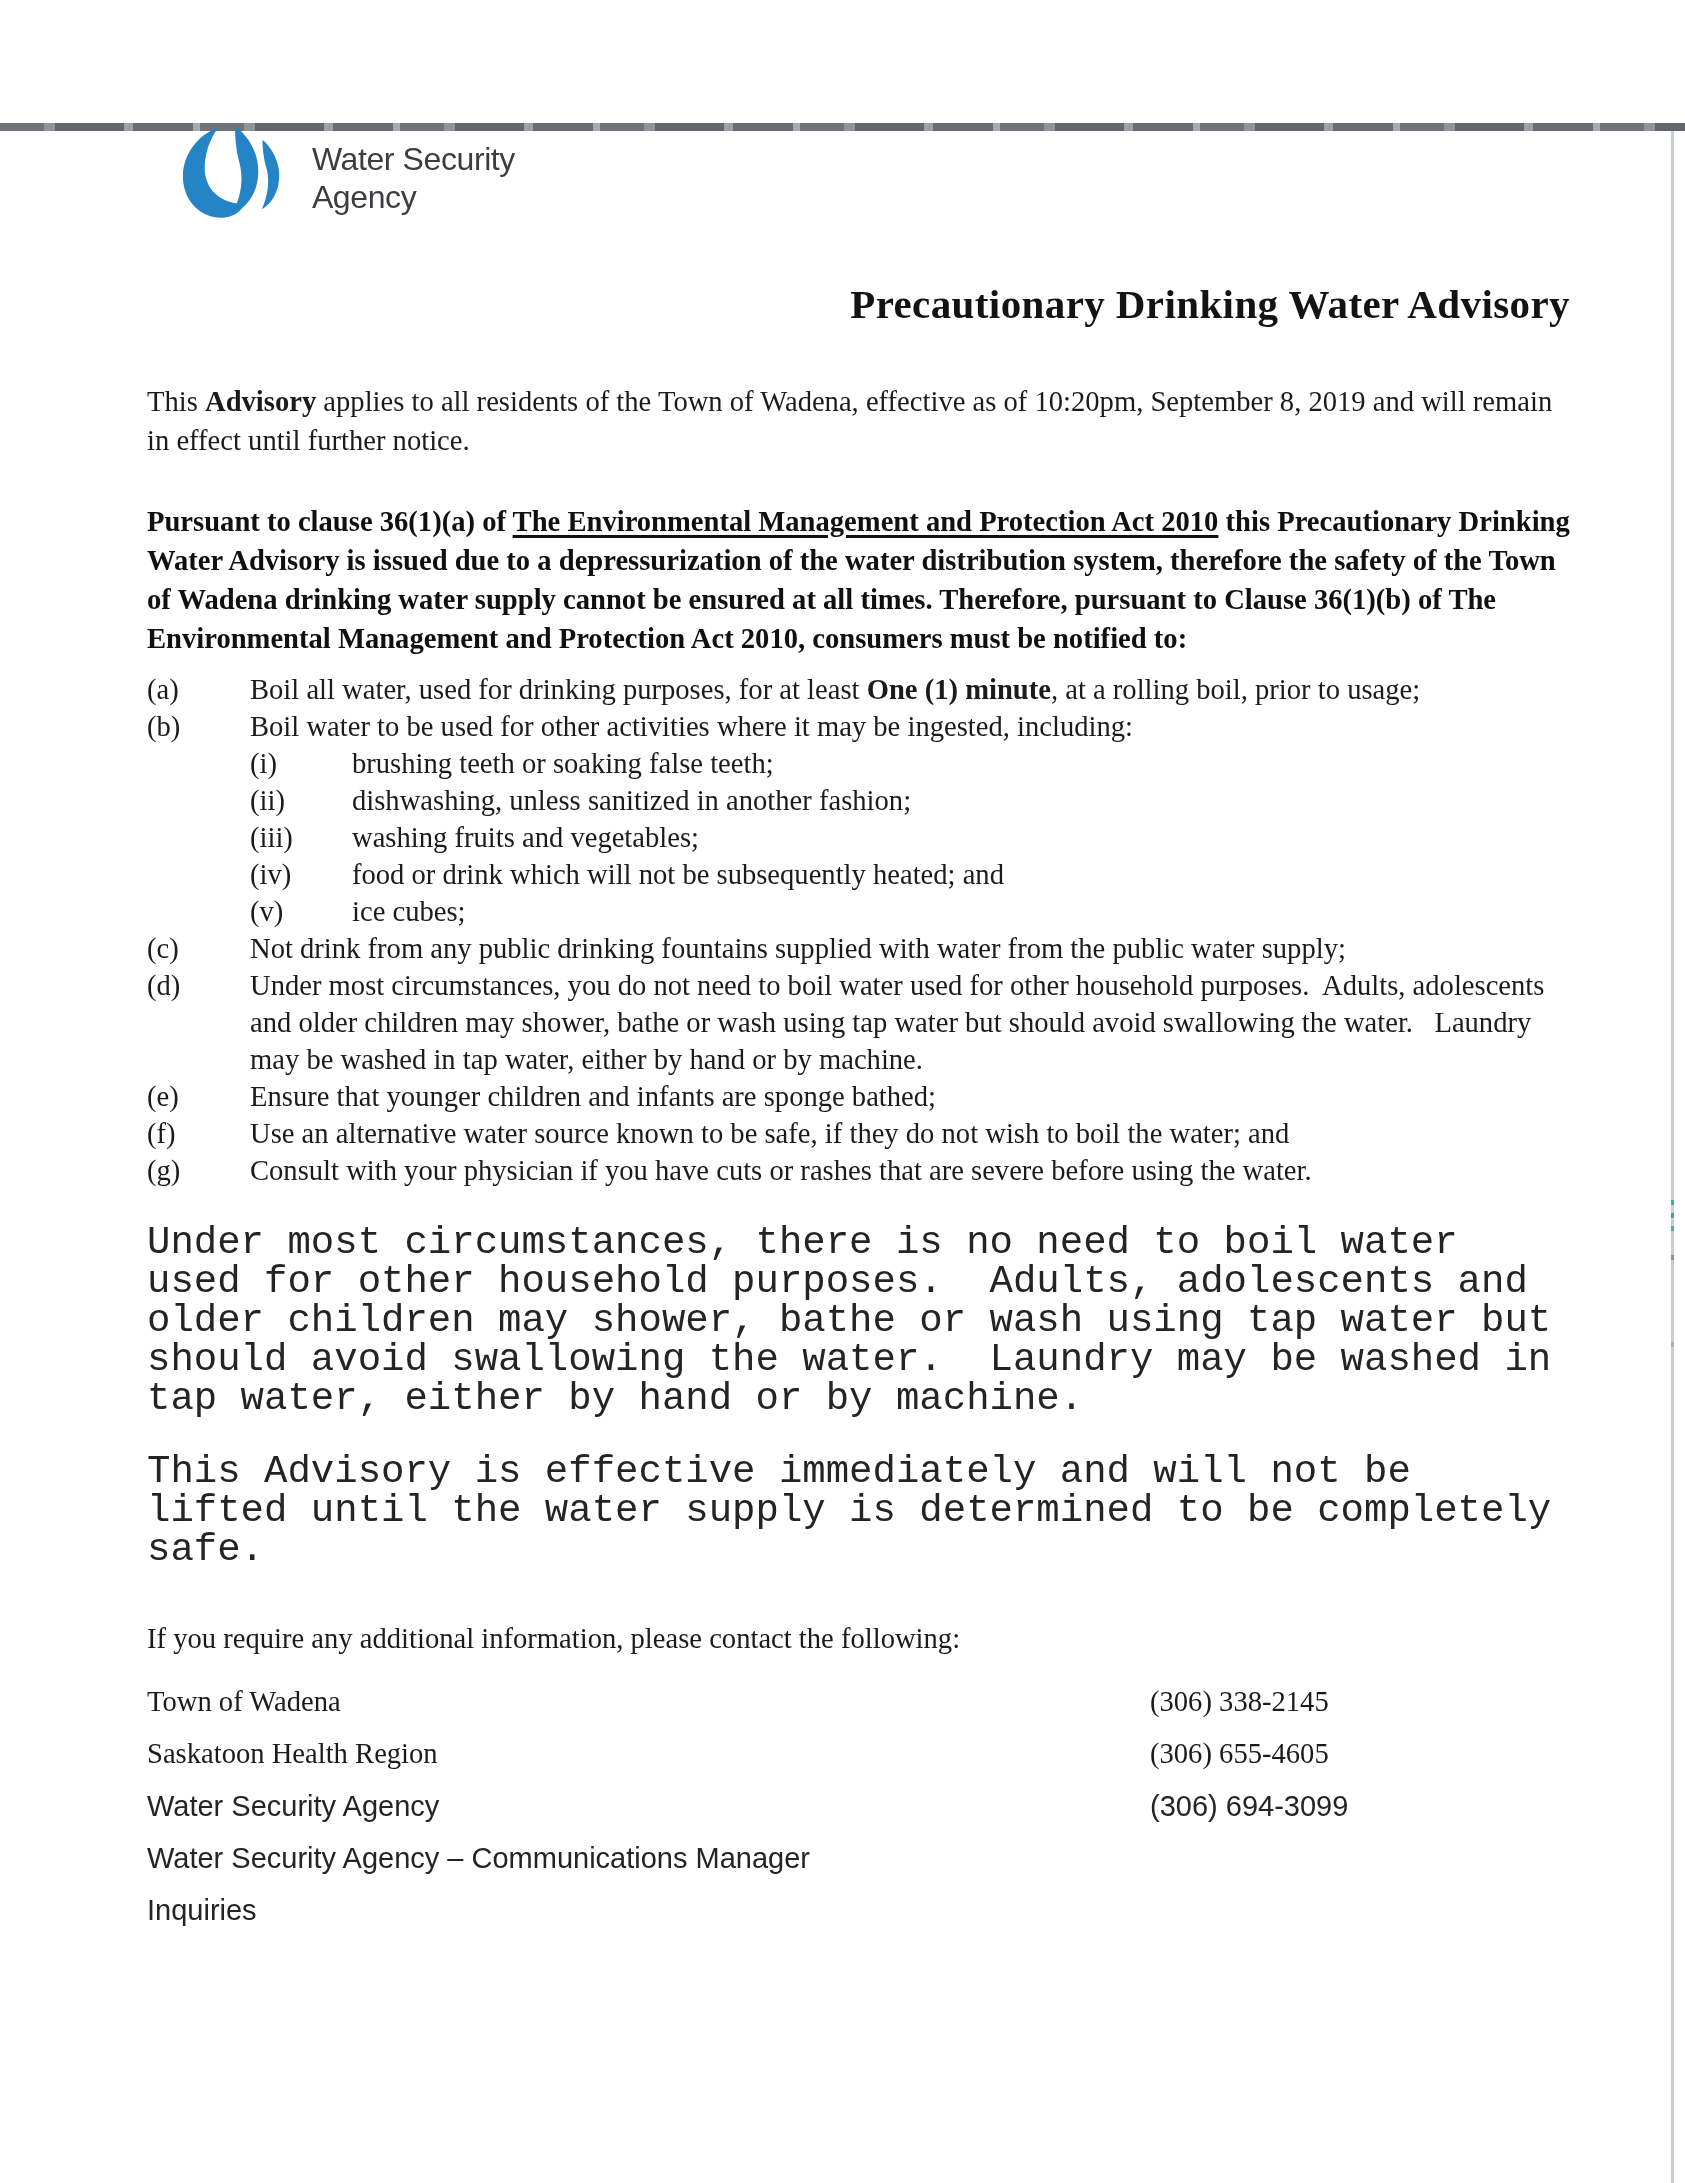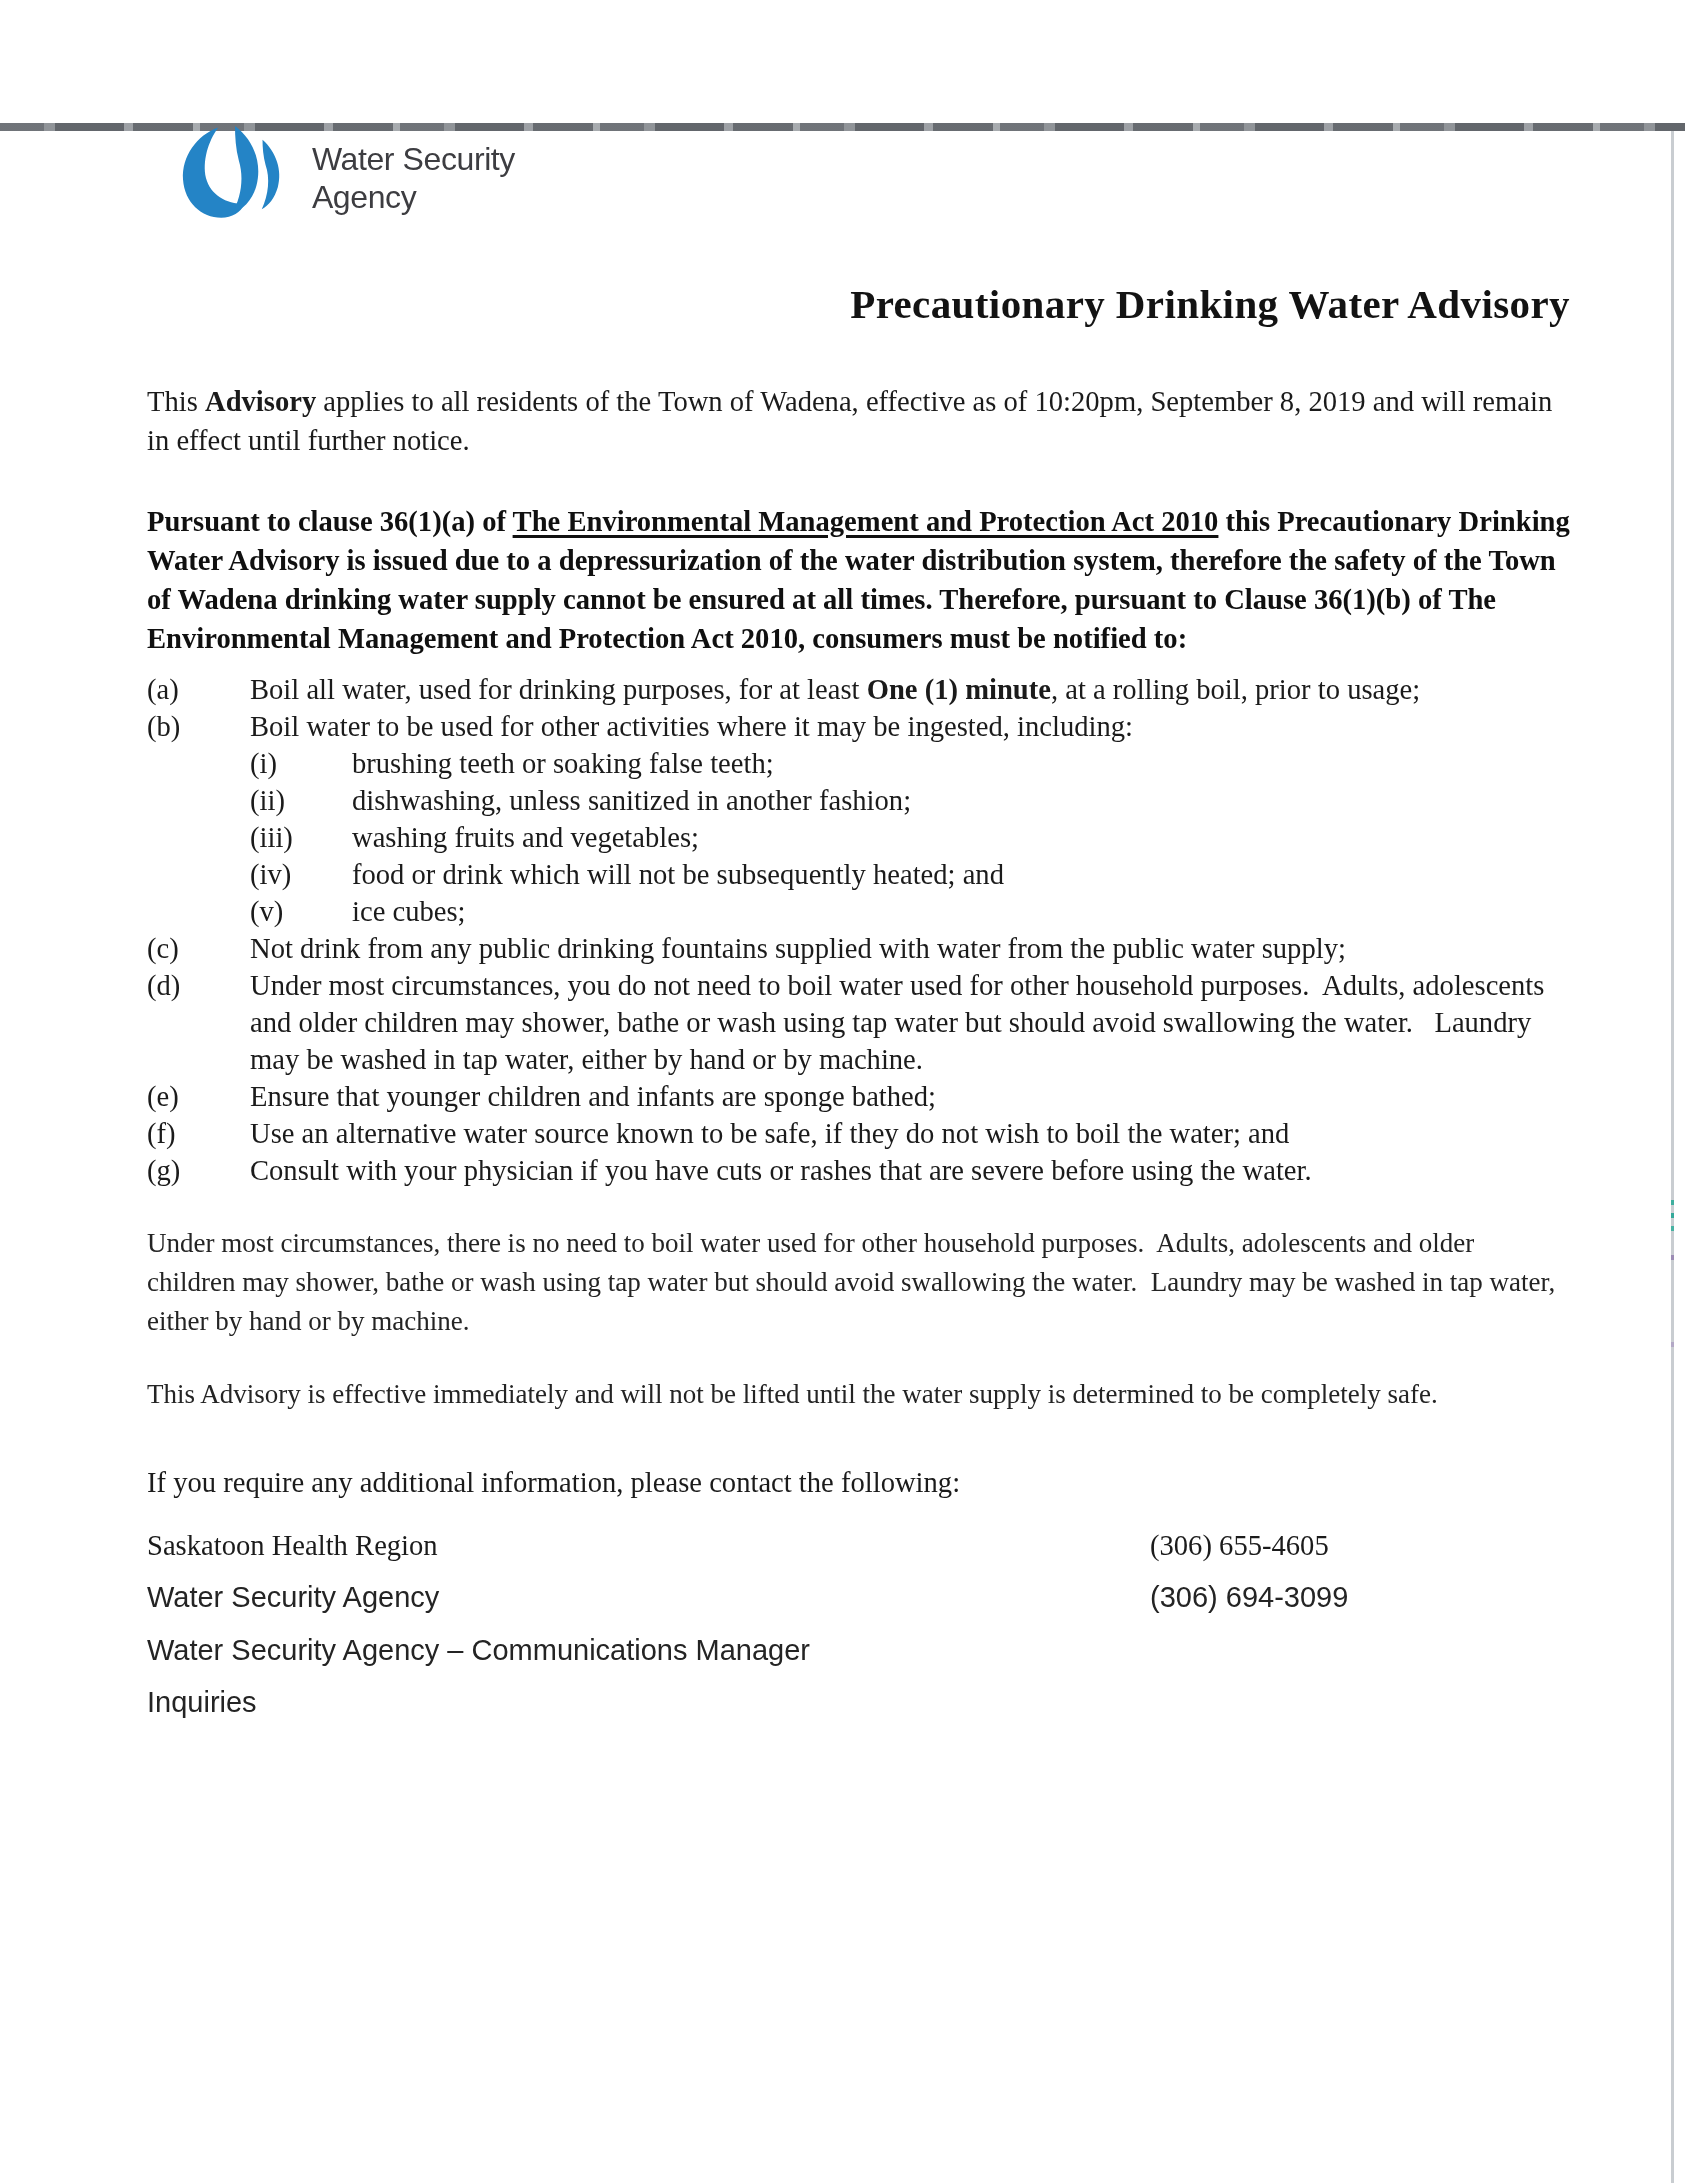--- a/index.html
+++ b/index.html
@@ -63,8 +63,8 @@
 
   
   .p-sans {
-    font-family: Liberation Serif, serif;
-    font-size: 27px; line-height: 39px; color: #242424; max-width: 1419px;
+    font-family: Liberation Mono, monospace;
+    font-size: 39px; line-height: 39px; color: #242424; max-width: 1419px;
   }
   .p-household { margin: 35px 0 0; }
   .p-effective { margin: 34px 0 0; }

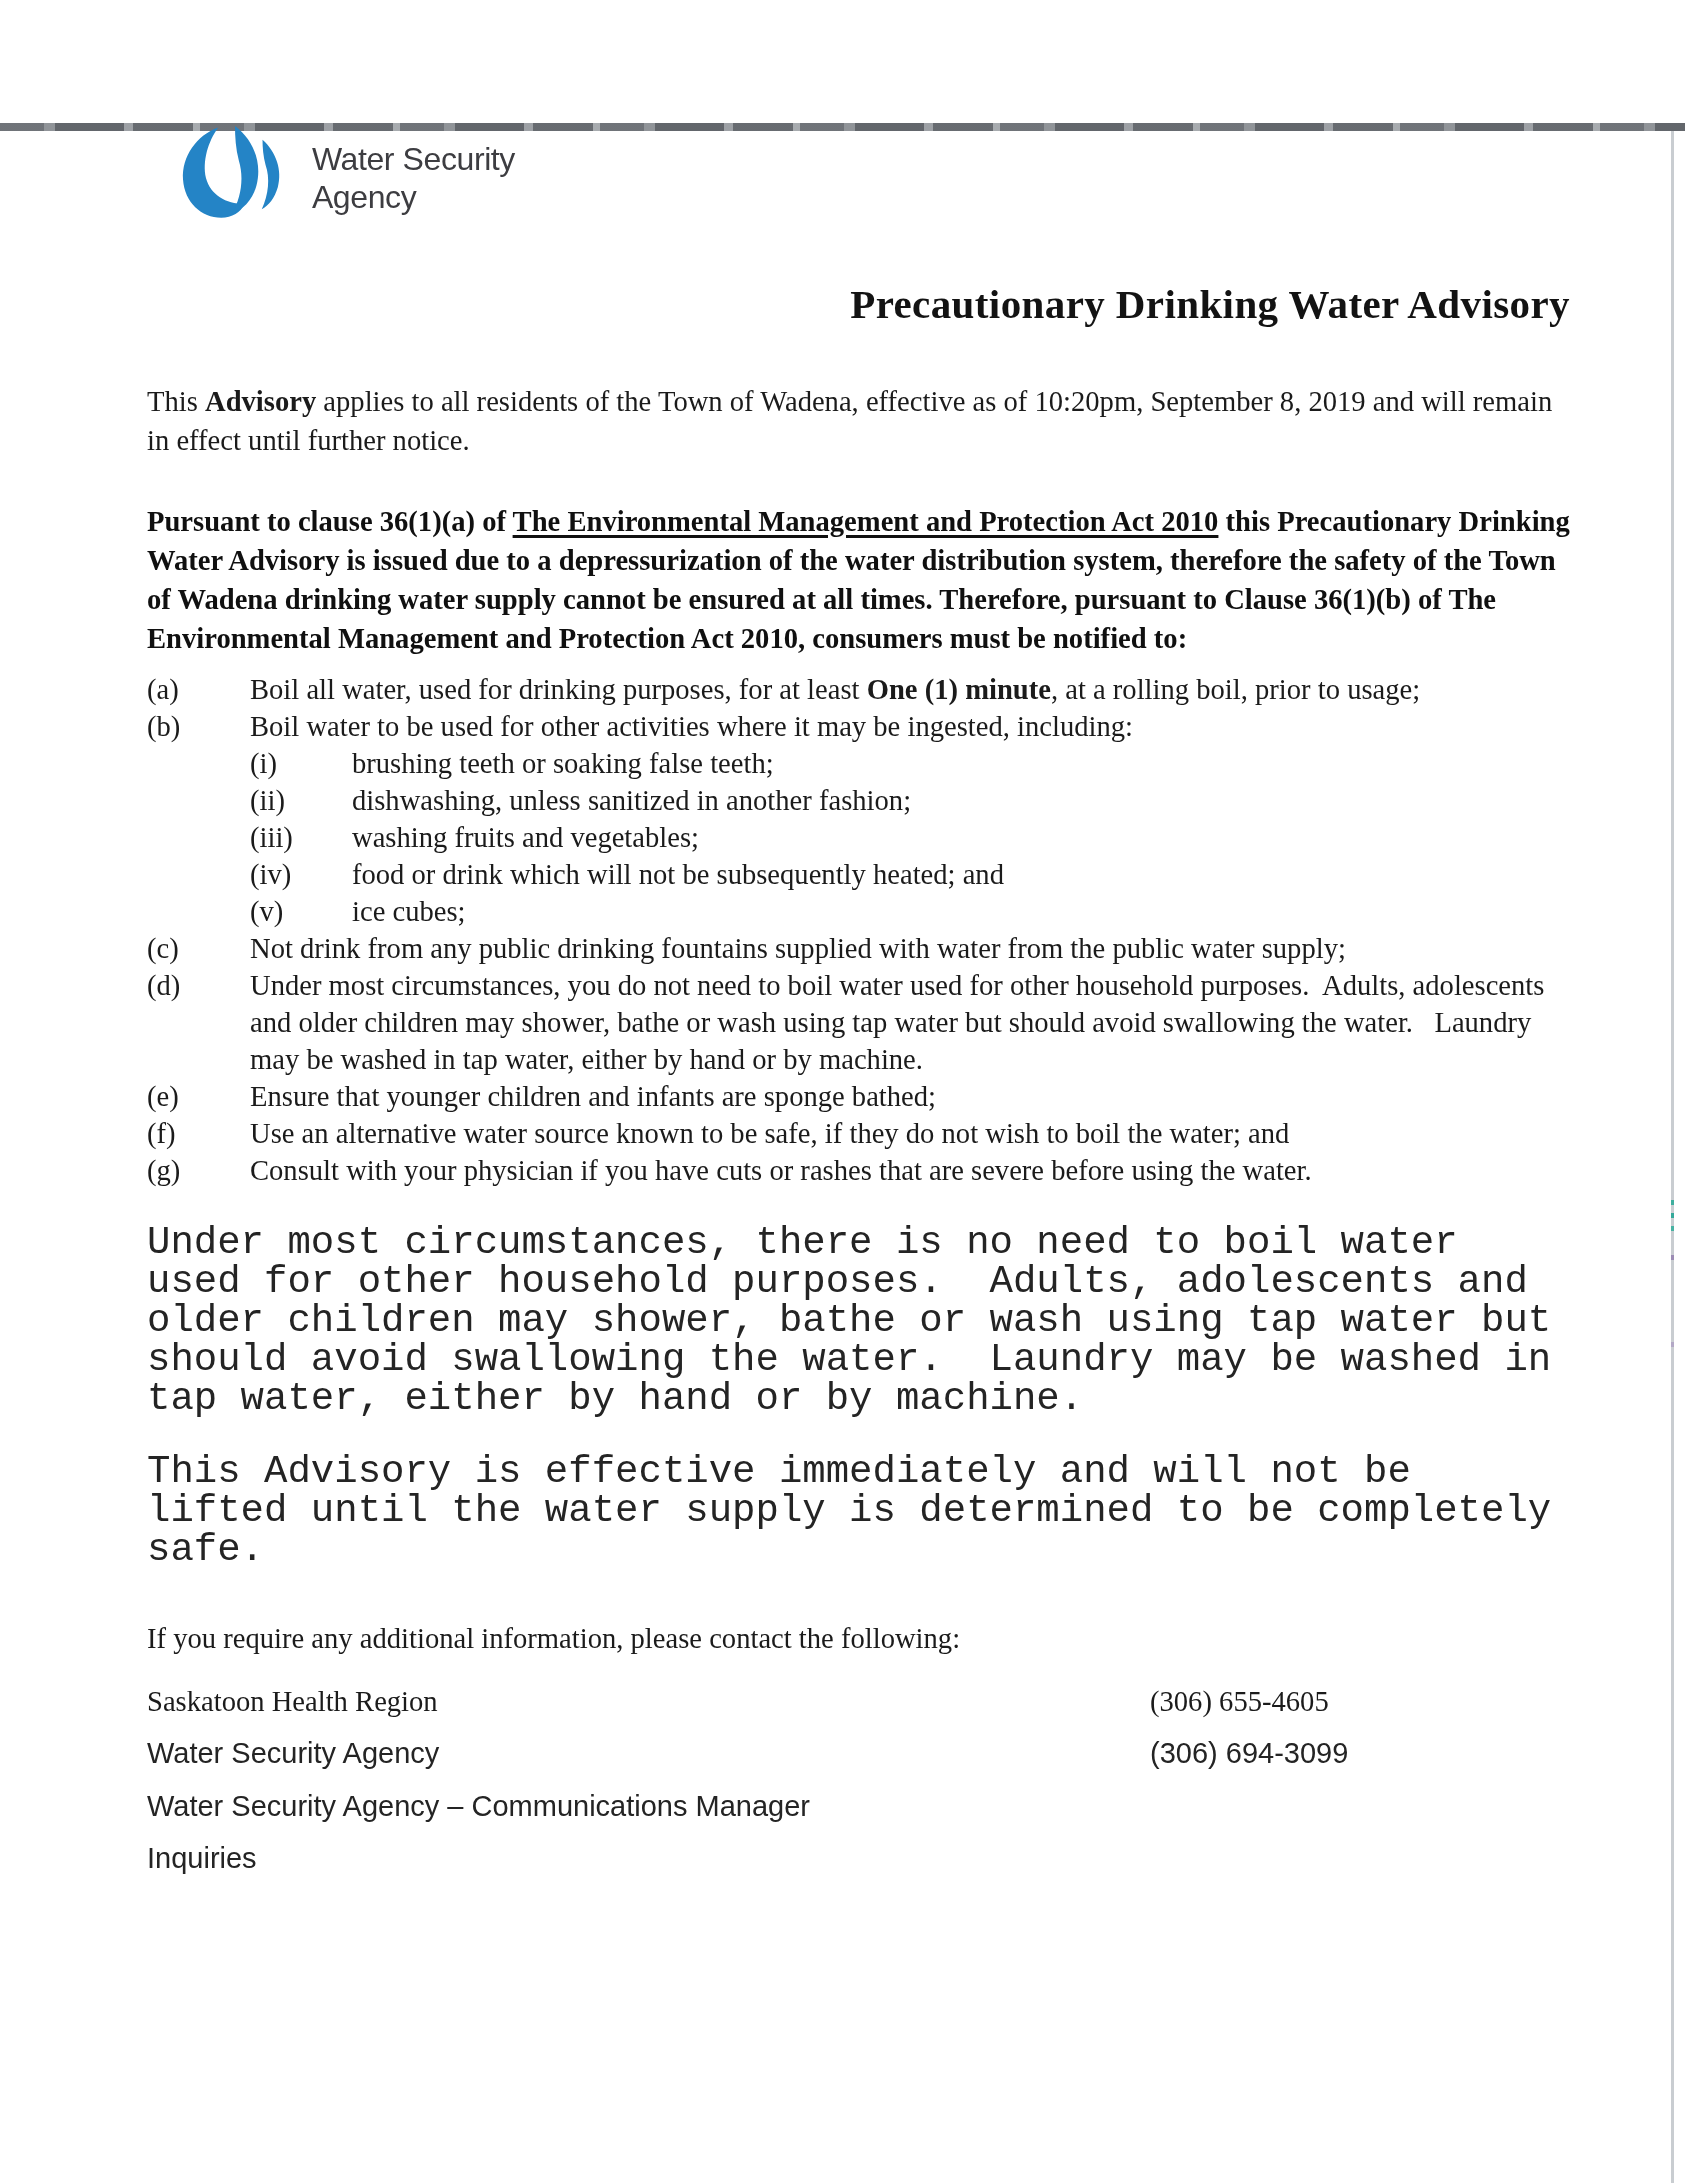--- a/index.html
+++ b/index.html
@@ -179,6 +179,10 @@
 
     <div class="contacts">
       <div class="crow">
+        <span class="cname">Town of Wadena</span>
+        <span class="cphone">(306) 338-2145</span>
+      </div>
+      <div class="crow">
         <span class="cname">Saskatoon Health Region</span>
         <span class="cphone">(306) 655-4605</span>
       </div>

